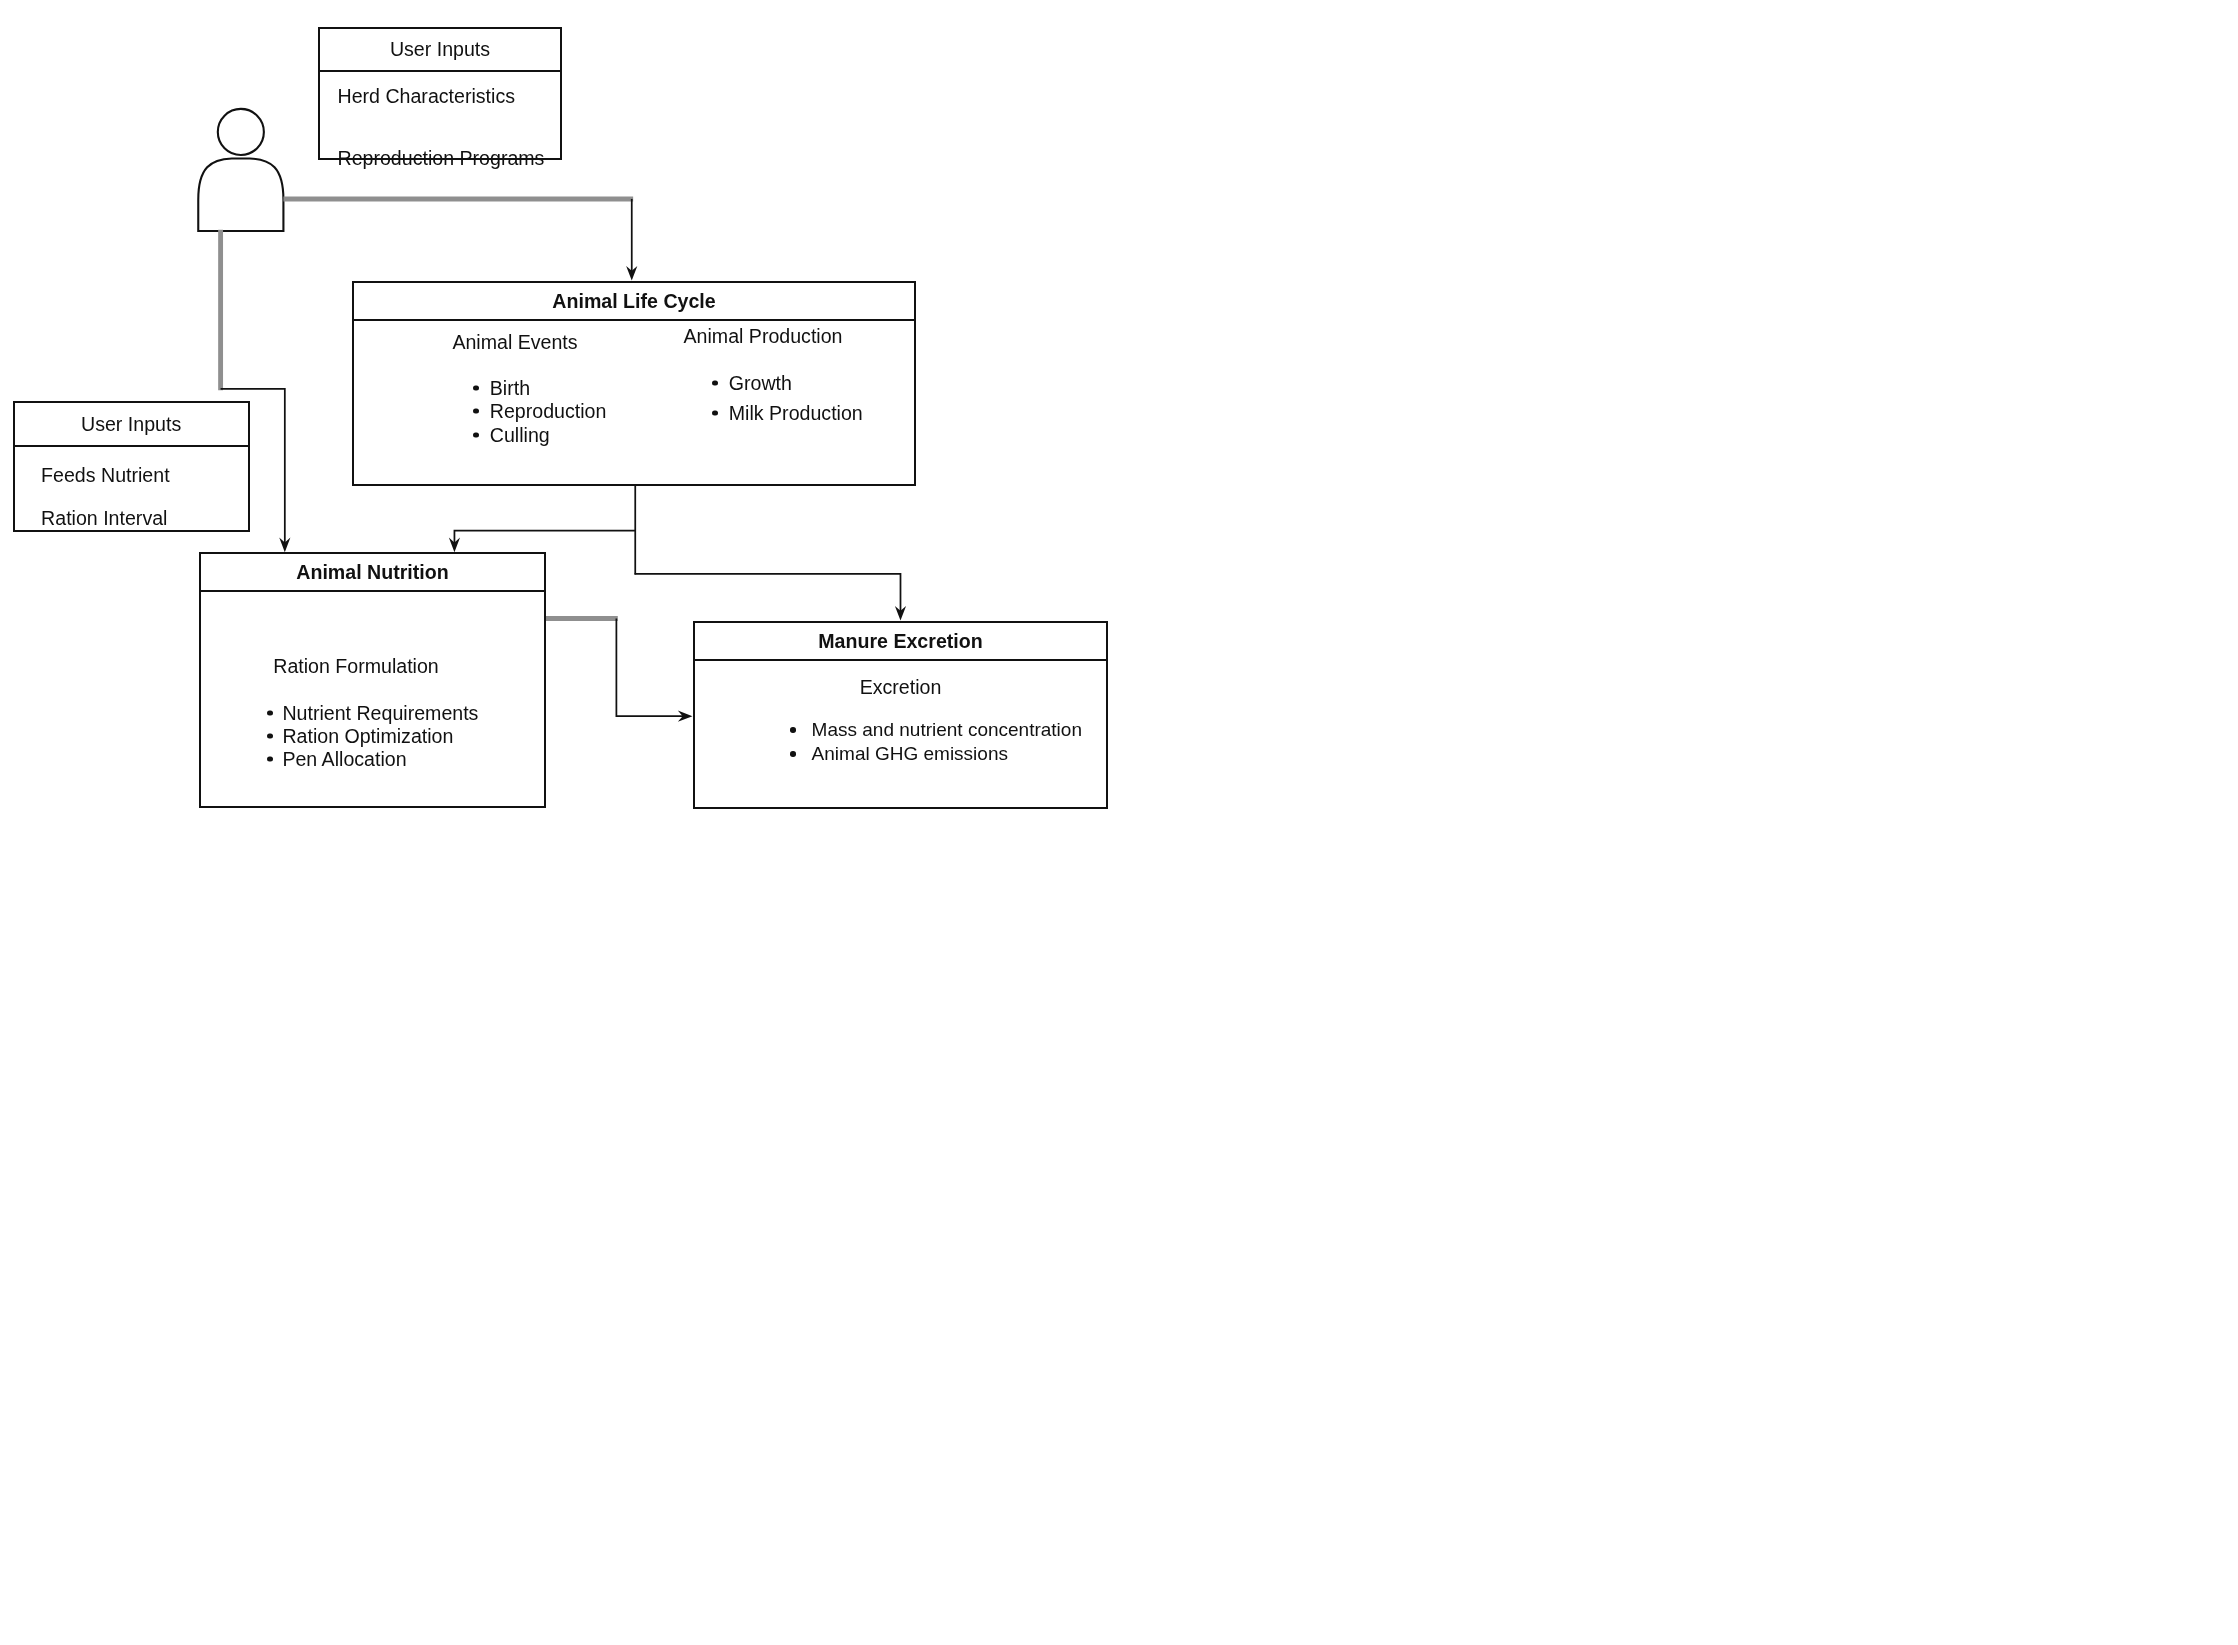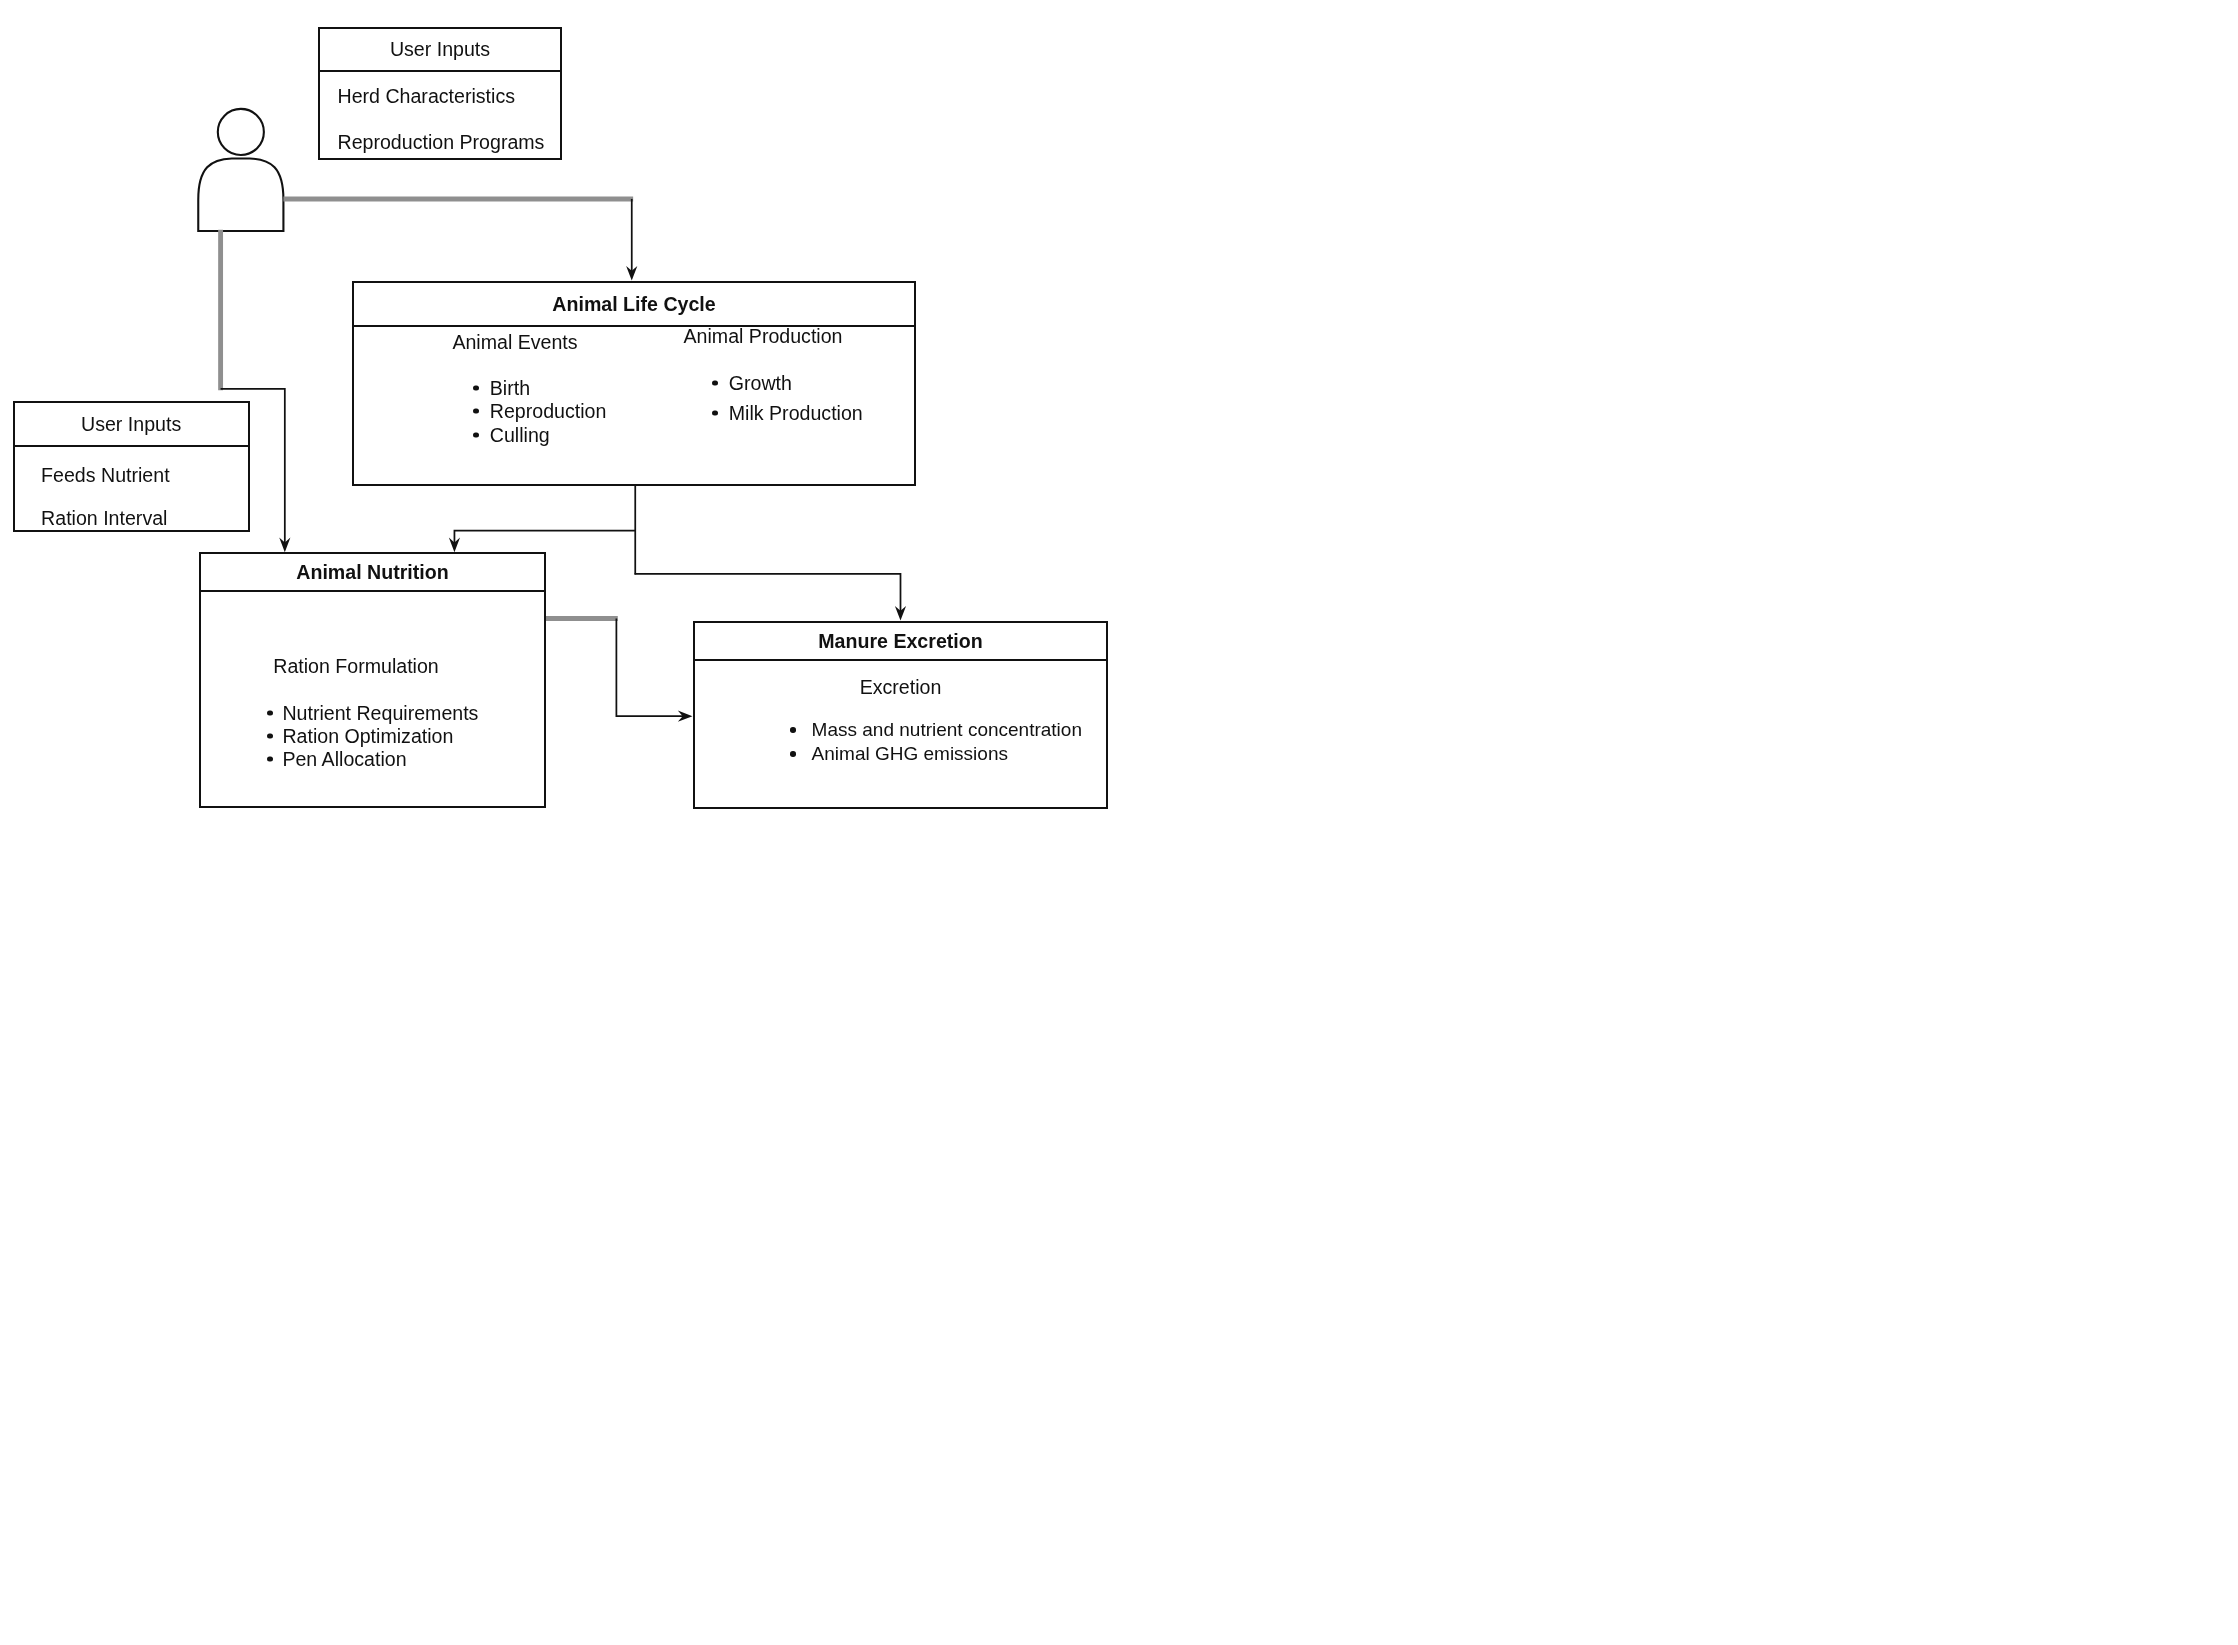--- a/index.html
+++ b/index.html
@@ -111,7 +111,7 @@
     <div class="box-title" style="height:43px;">User Inputs</div>
     <div class="box-body">
       <div class="row-item" style="left:17.5px;top:67px;">Herd Characteristics</div>
-      <div class="row-item" style="left:17.5px;top:113px;">Reproduction Programs</div>
+      <div class="row-item" style="left:17.5px;top:129px;">Reproduction Programs</div>
     </div>
   </div>
 

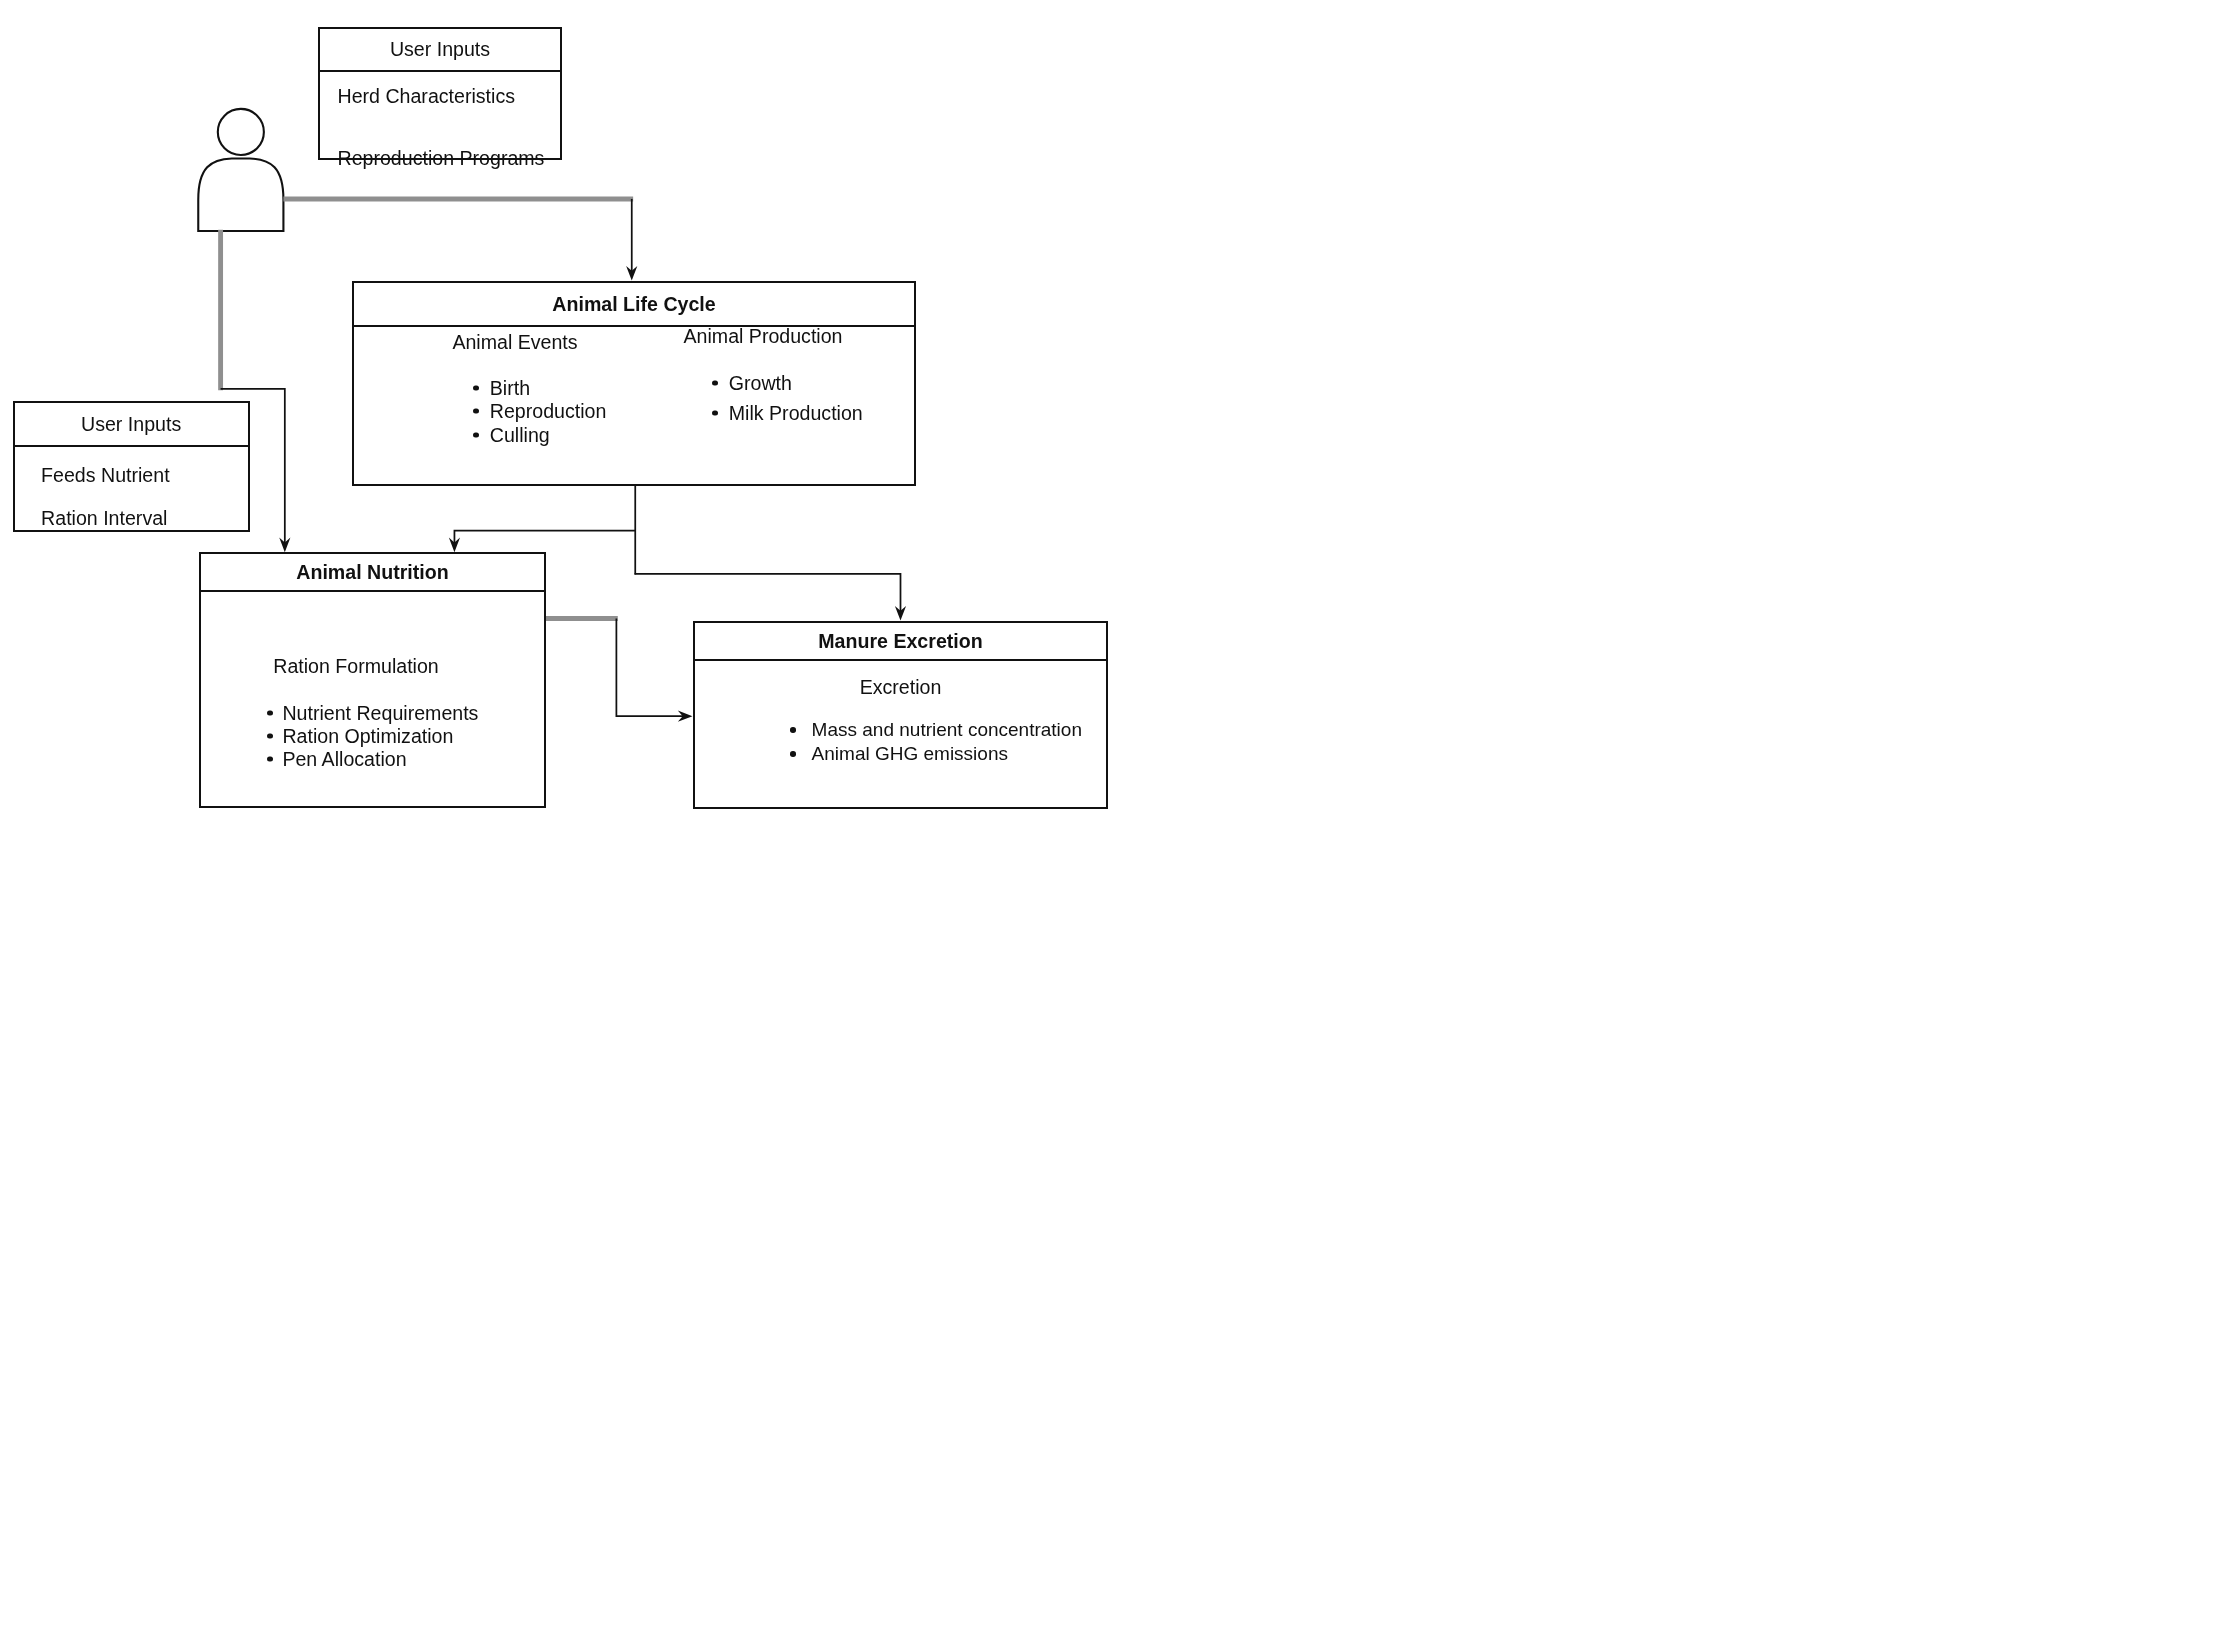--- a/index.html
+++ b/index.html
@@ -124,7 +124,7 @@
   </div>
 
   <div class="box bold" style="left:352px;top:281px;width:564px;height:205px;">
-    <div class="box-title" style="height:44px;text-align:center;">Animal Life Cycle</div>
+    <div class="box-title" style="height:38px;text-align:center;">Animal Life Cycle</div>
     <div class="box-body">
       <div class="col-header" style="left:161px;top:59px;">Animal Events</div>
       <div class="bullet alc-bullet" style="left:119px;top:105px;">

